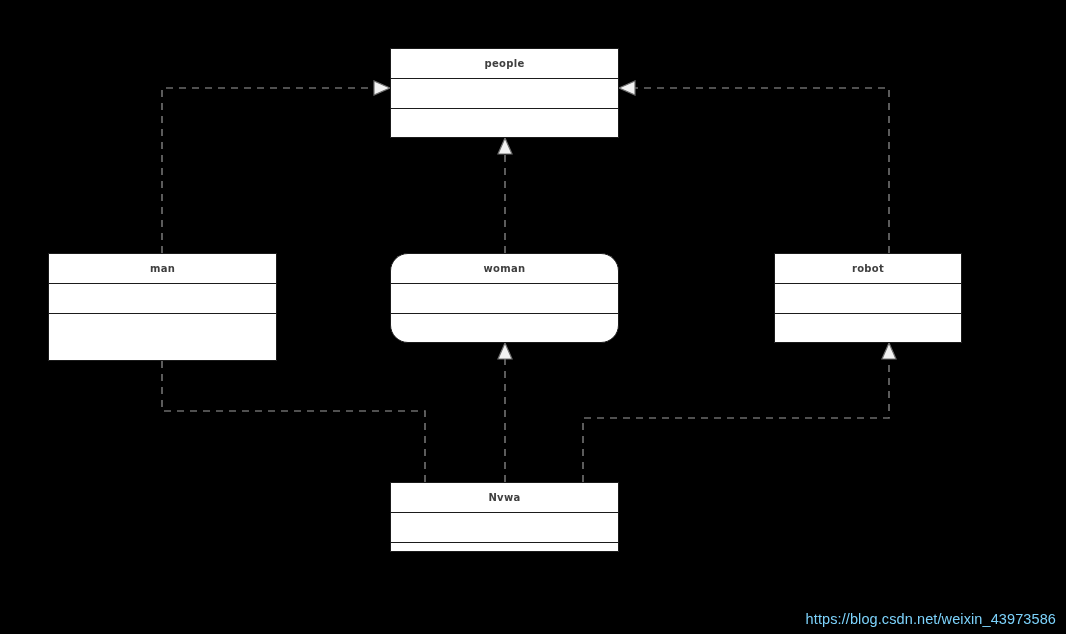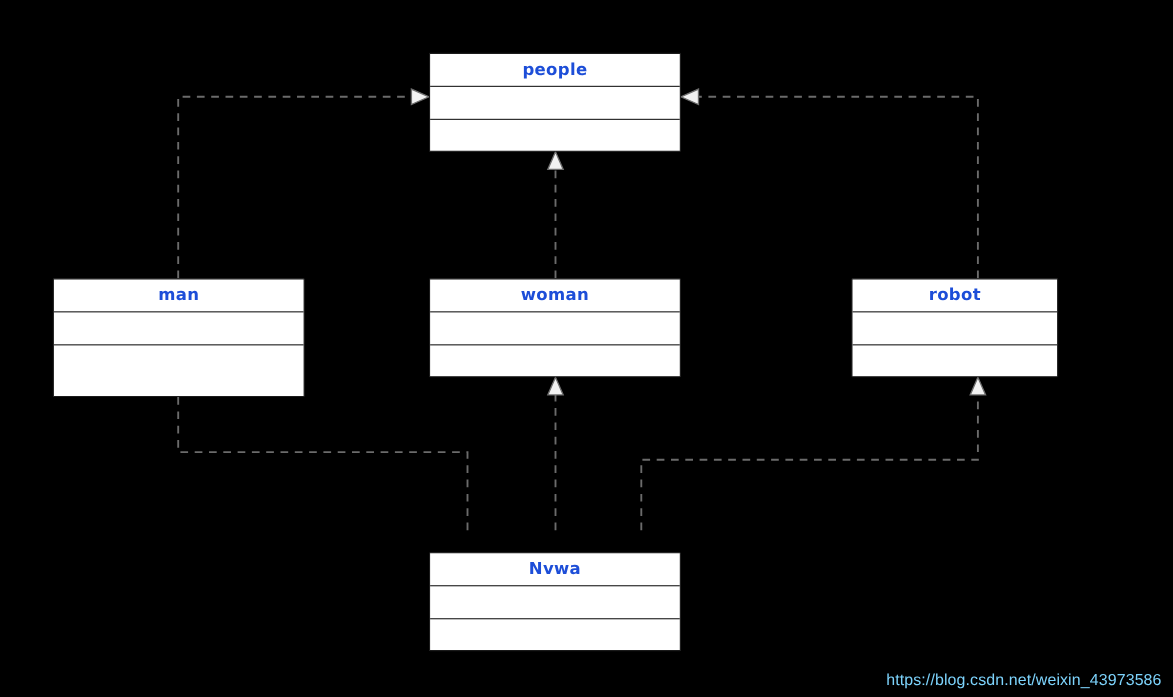--- a/index.html
+++ b/index.html
@@ -48,9 +48,9 @@
     border-bottom: 1.6px solid #1b1b1b;
   }
   .uml-name-compartment span {
-    font-size: 15px;
+    font-size: 10px;
     font-weight: bold;
-    color: #1d4ed8;
+    color: #404040;
     letter-spacing: 0.3px;
     line-height: 1;
   }

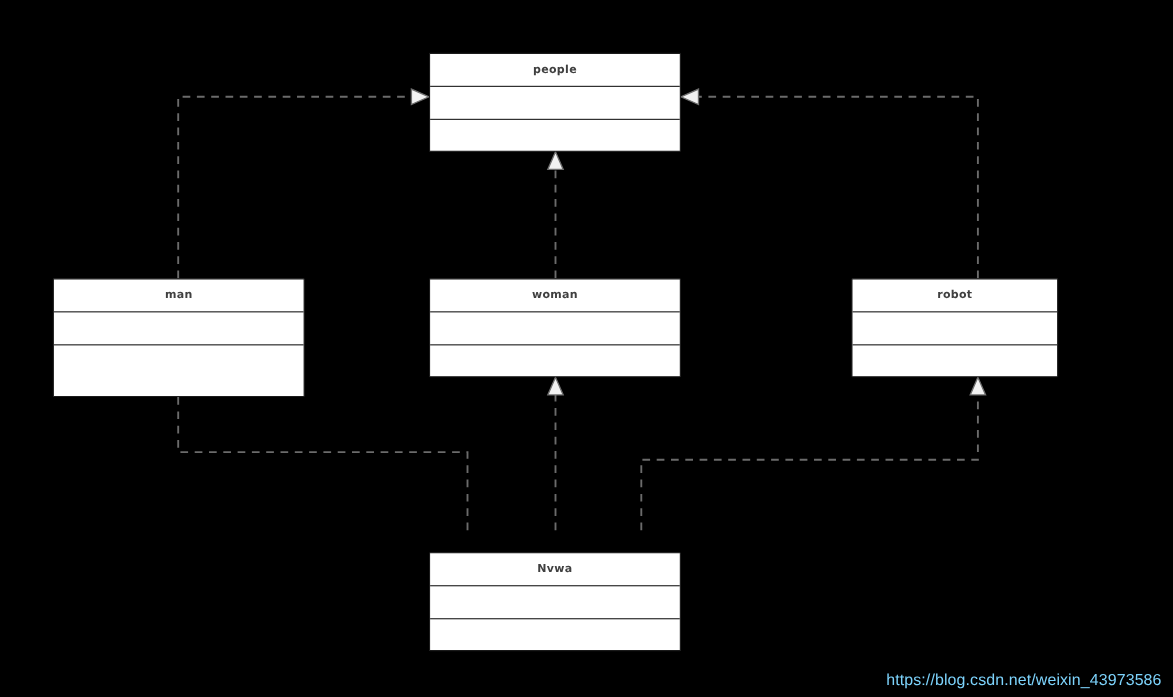--- a/index.html
+++ b/index.html
@@ -130,7 +130,7 @@
       <div class="uml-op-compartment"></div>
     </div>
 
-    <div class="uml-class" style="left:390px; top:253px; width:229px; height:90px;">
+    <div class="uml-class" style="left:390px; top:253px; width:229px; height:90px;border-radius:18px;">
       <div class="uml-name-compartment">
         <span>woman</span>
       </div>

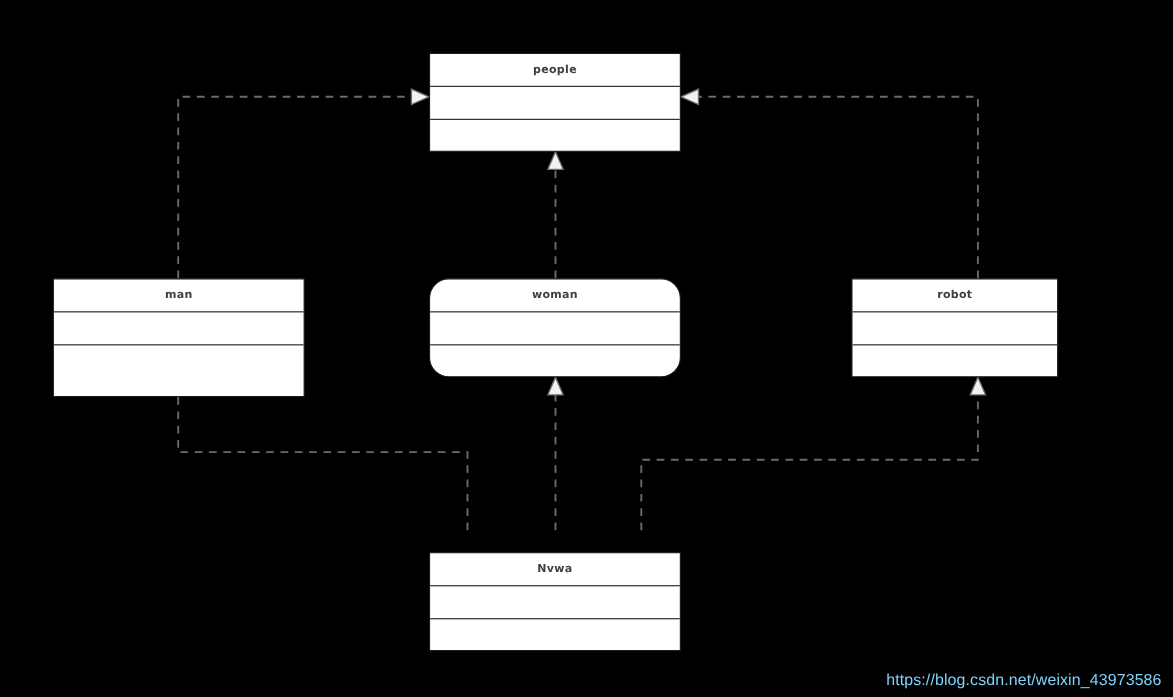--- a/index.html
+++ b/index.html
@@ -146,7 +146,7 @@
       <div class="uml-op-compartment"></div>
     </div>
 
-    <div class="uml-class" style="left:390px; top:502px; width:229px; height:90px;">
+    <div class="uml-class" style="left:390px; top:482px; width:229px; height:70px;">
       <div class="uml-name-compartment">
         <span>Nvwa</span>
       </div>

